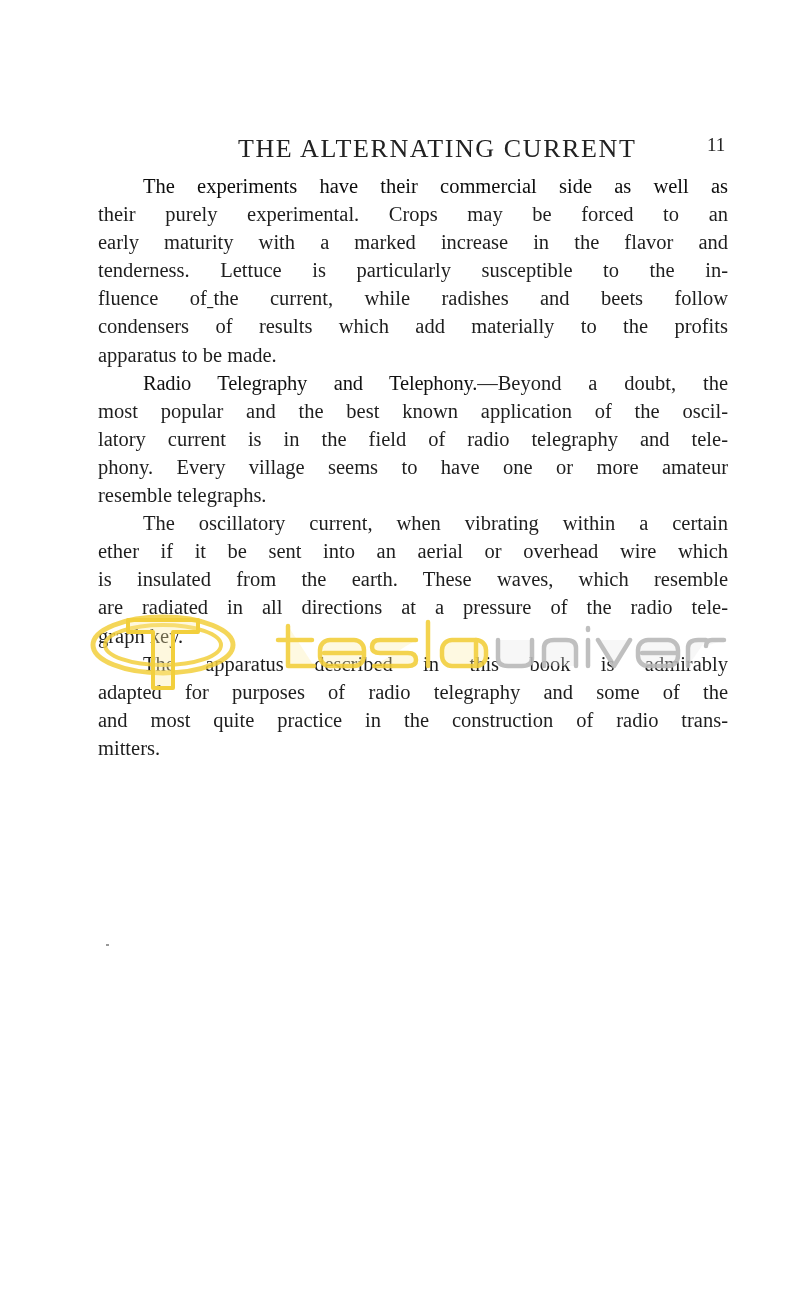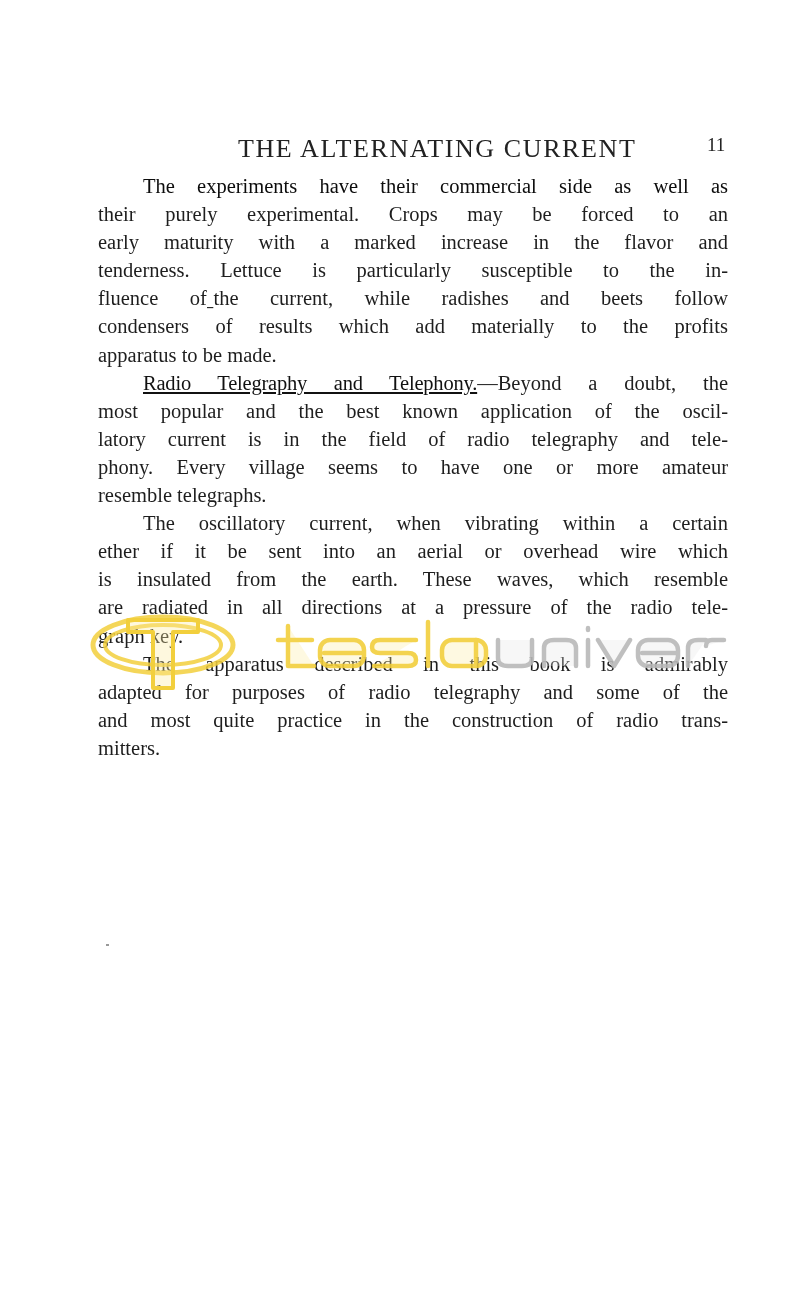--- a/index.html
+++ b/index.html
@@ -64,7 +64,6 @@
       font-weight: normal;
       color: #111;
       letter-spacing: -0.2px;
-      text-decoration: underline;
     }
     .bold-ink { color: #0c0c0c; }
 

